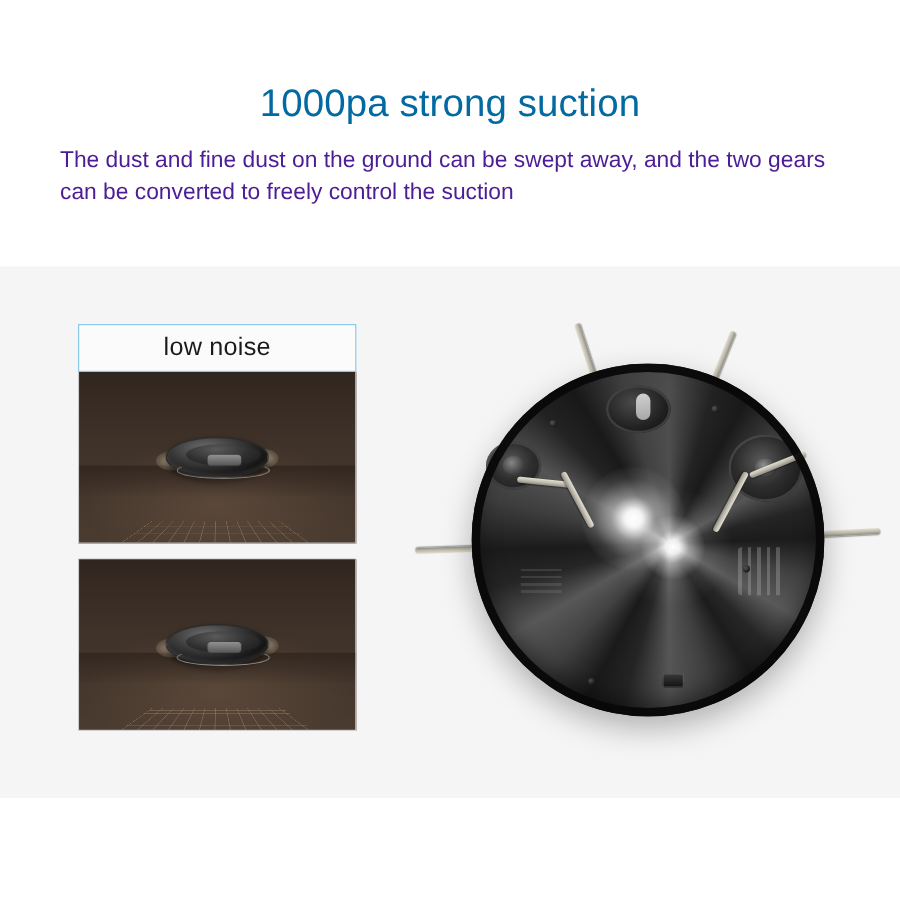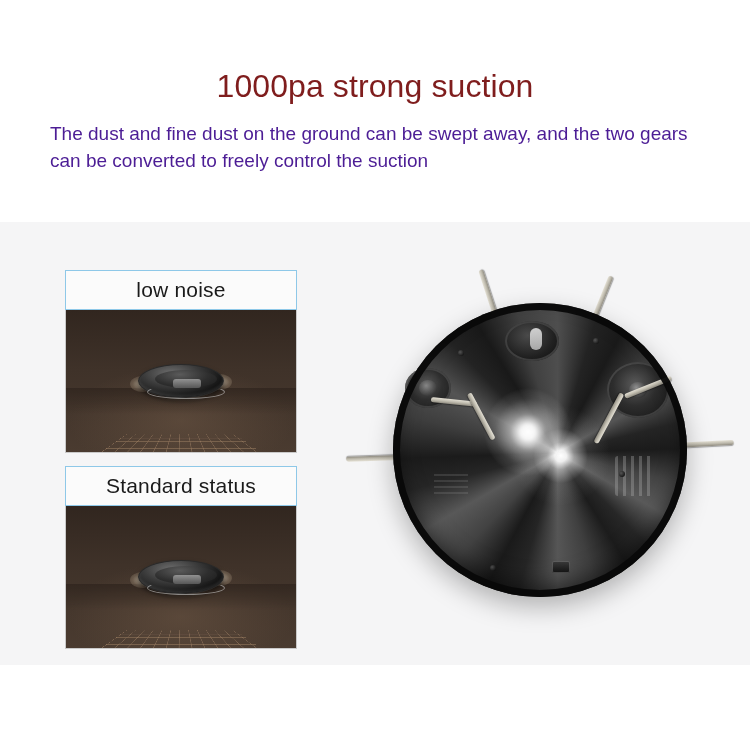--- a/index.html
+++ b/index.html
@@ -20,7 +20,7 @@
   #headline{
     position:absolute; left:0; top:68px; width:750px;
     text-align:center;
-    font-size:32px; font-weight:400; color:#7f1d1d;
+    font-size:32px; font-weight:400; color:#0369a1;
     letter-spacing:.1px;
   }
   #subcopy{

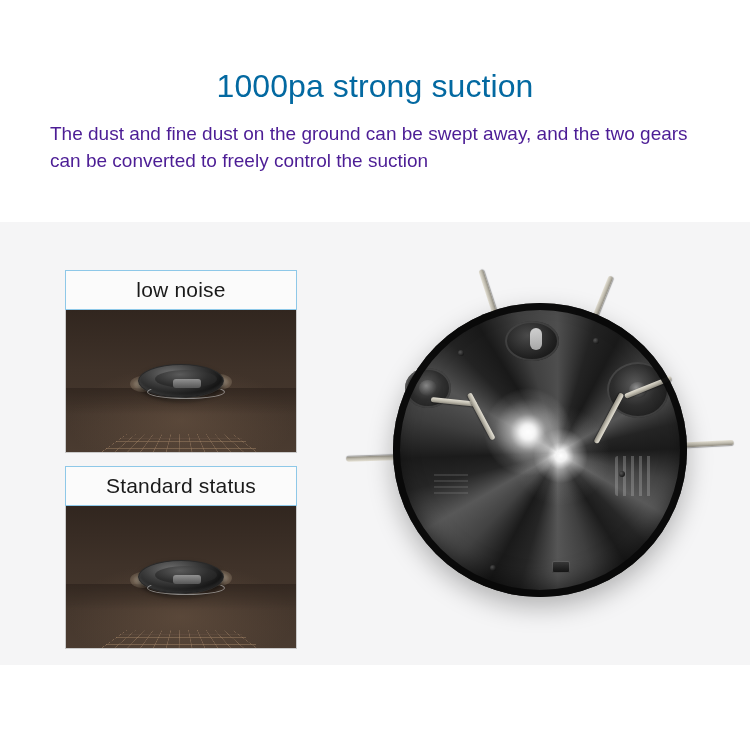--- a/index.html
+++ b/index.html
@@ -250,9 +250,6 @@
 </div>
 
 <div class="panel" id="panel-standard">
-  <div class="panel-header">
-    <span class="panel-header-label">Standard status</span>
-  </div>
   <div class="panel-photo">
     <div class="photo-vignette"></div>
     <div class="grid-floor"></div>

